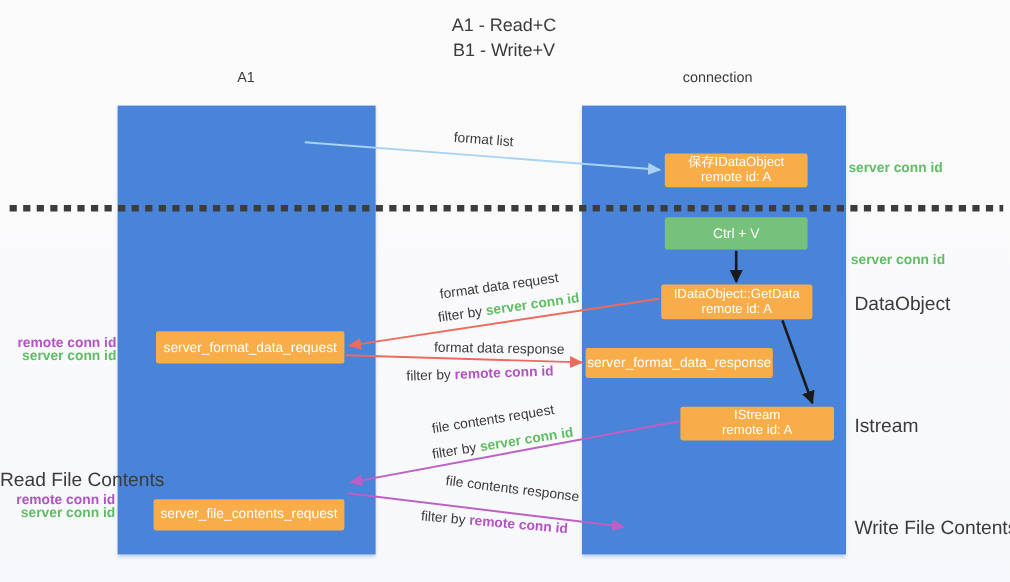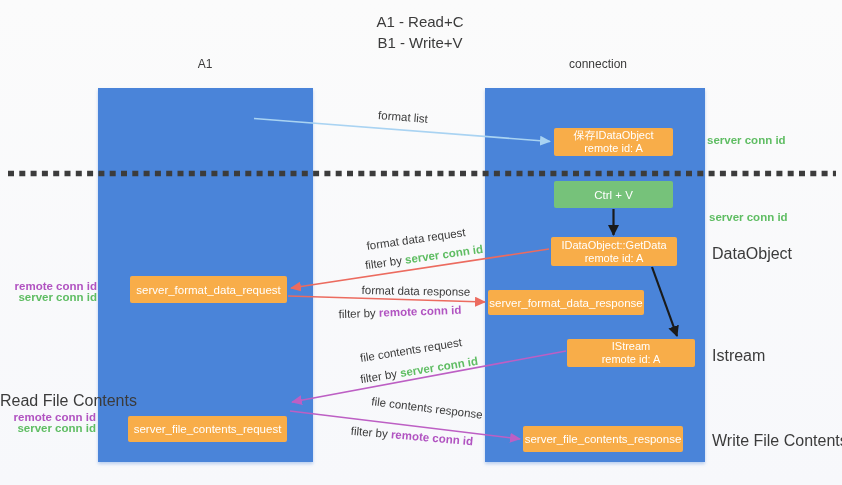--- a/index.html
+++ b/index.html
@@ -116,9 +116,6 @@
   <div class="node single orange n-file-req">
     <span>server_file_contents_request</span>
   </div>
-  <div class="node single orange n-file-resp">
-    <span>server_file_contents_response</span>
-  </div>
 
   <div class="side-label id-label id-green" style="left:707px;top:134px;">server conn id</div>
   <div class="side-label id-label id-green" style="left:709px;top:211px;">server conn id</div>

